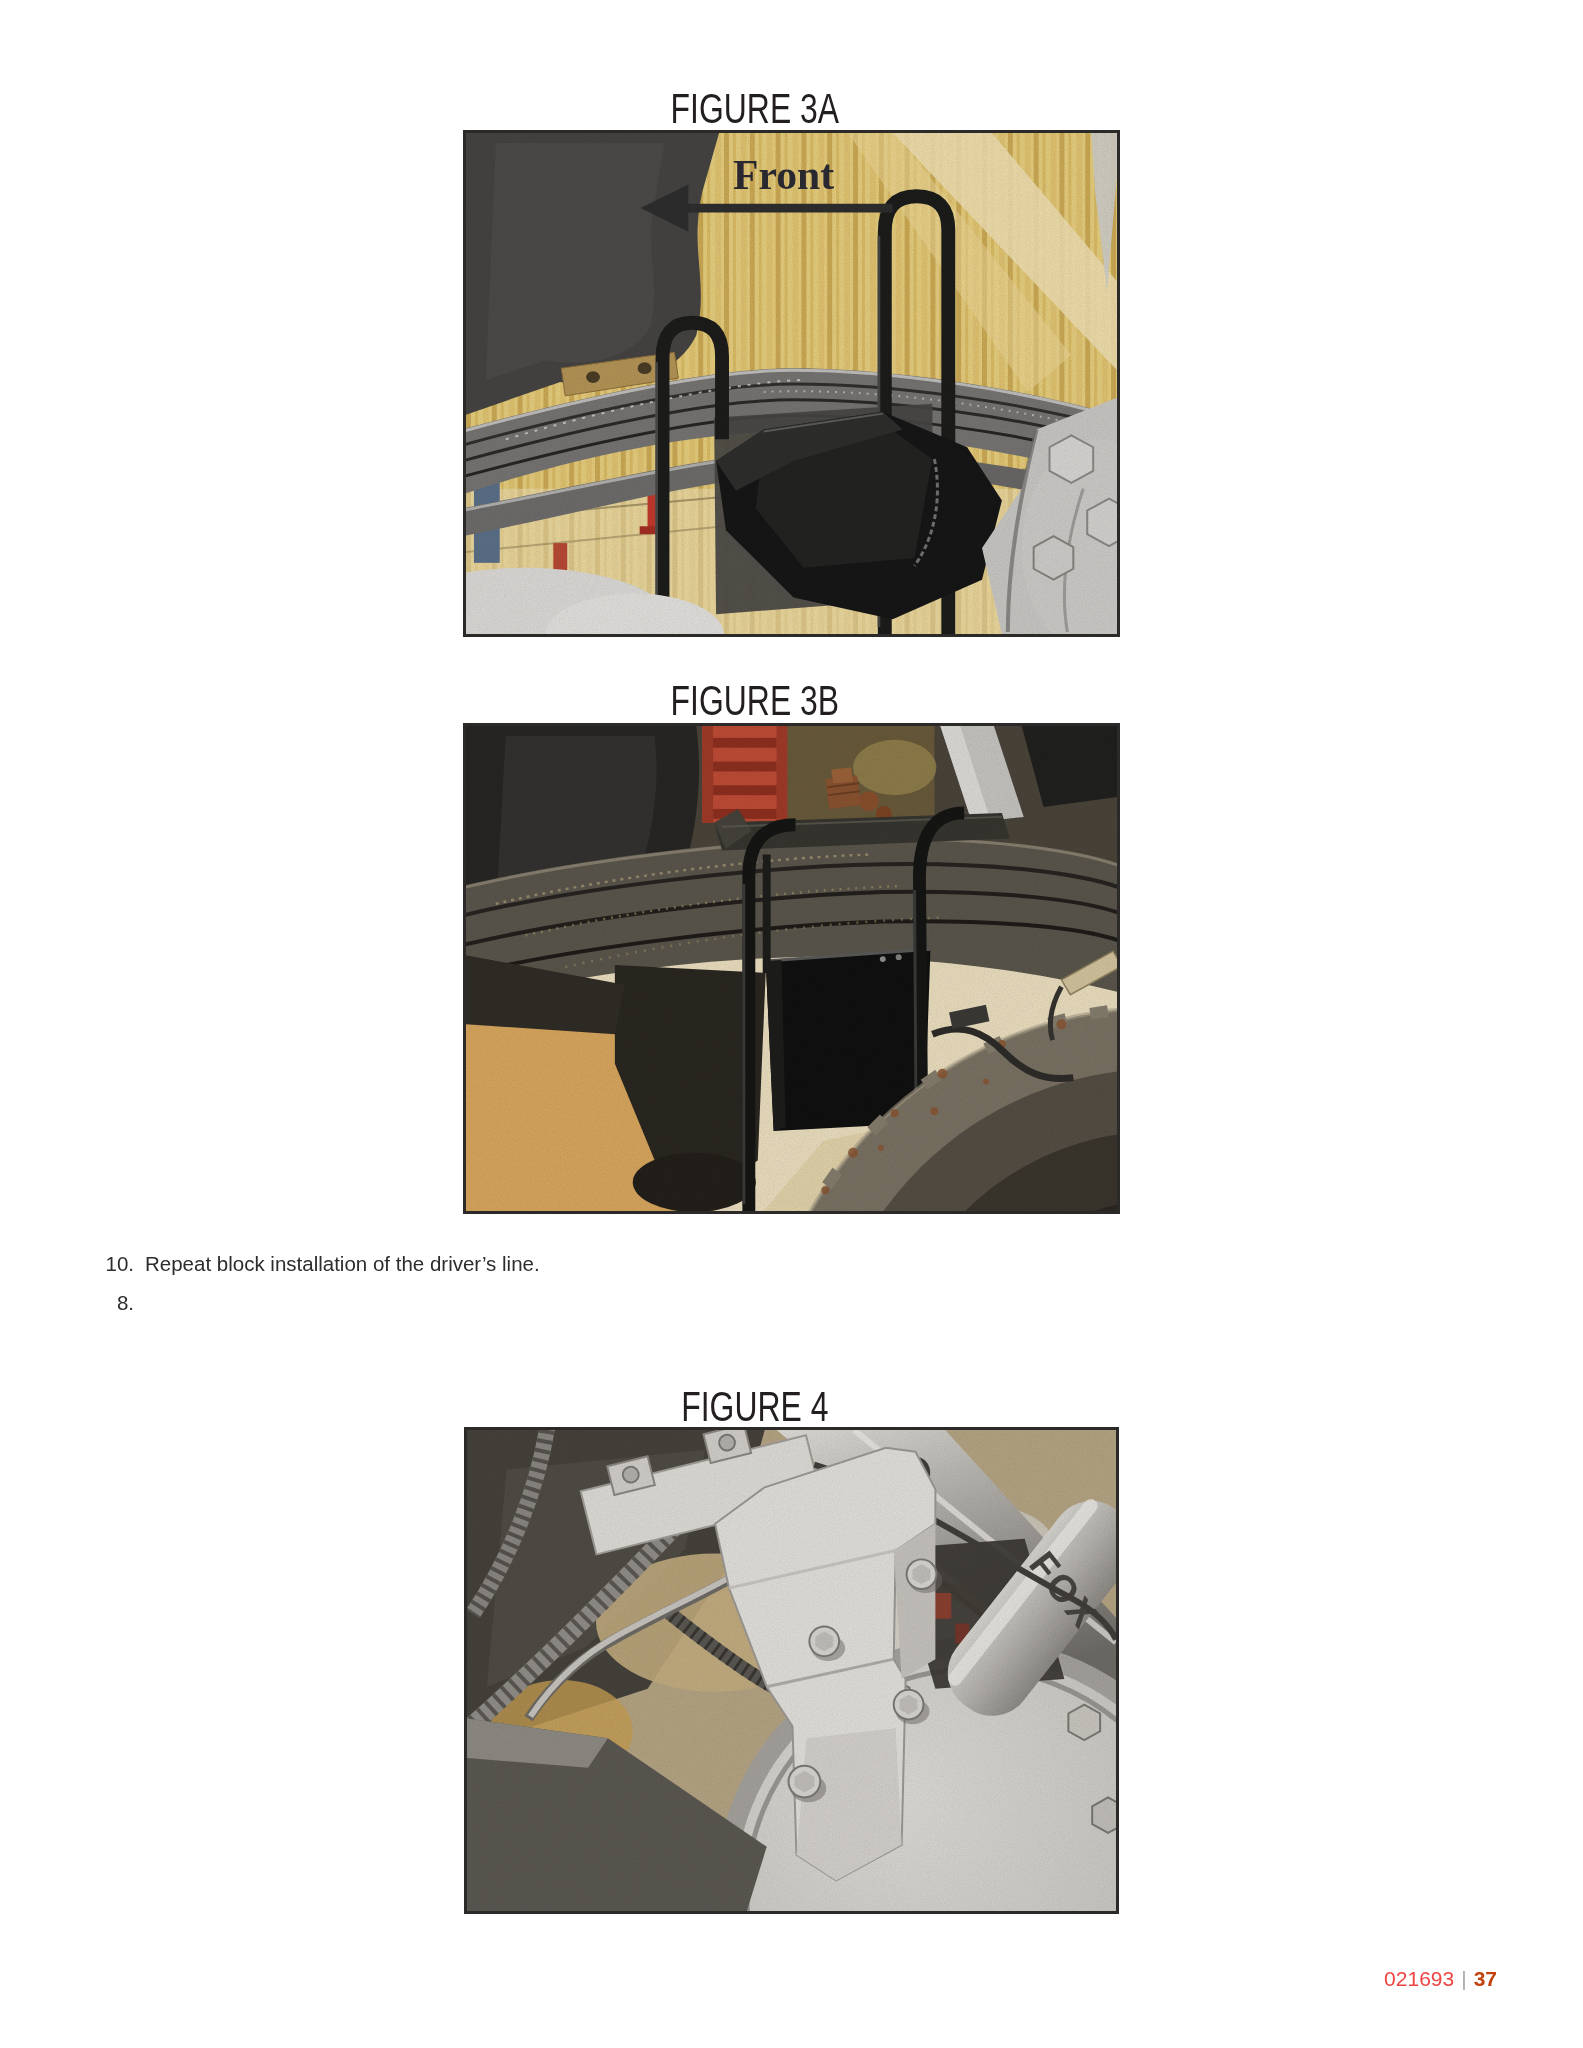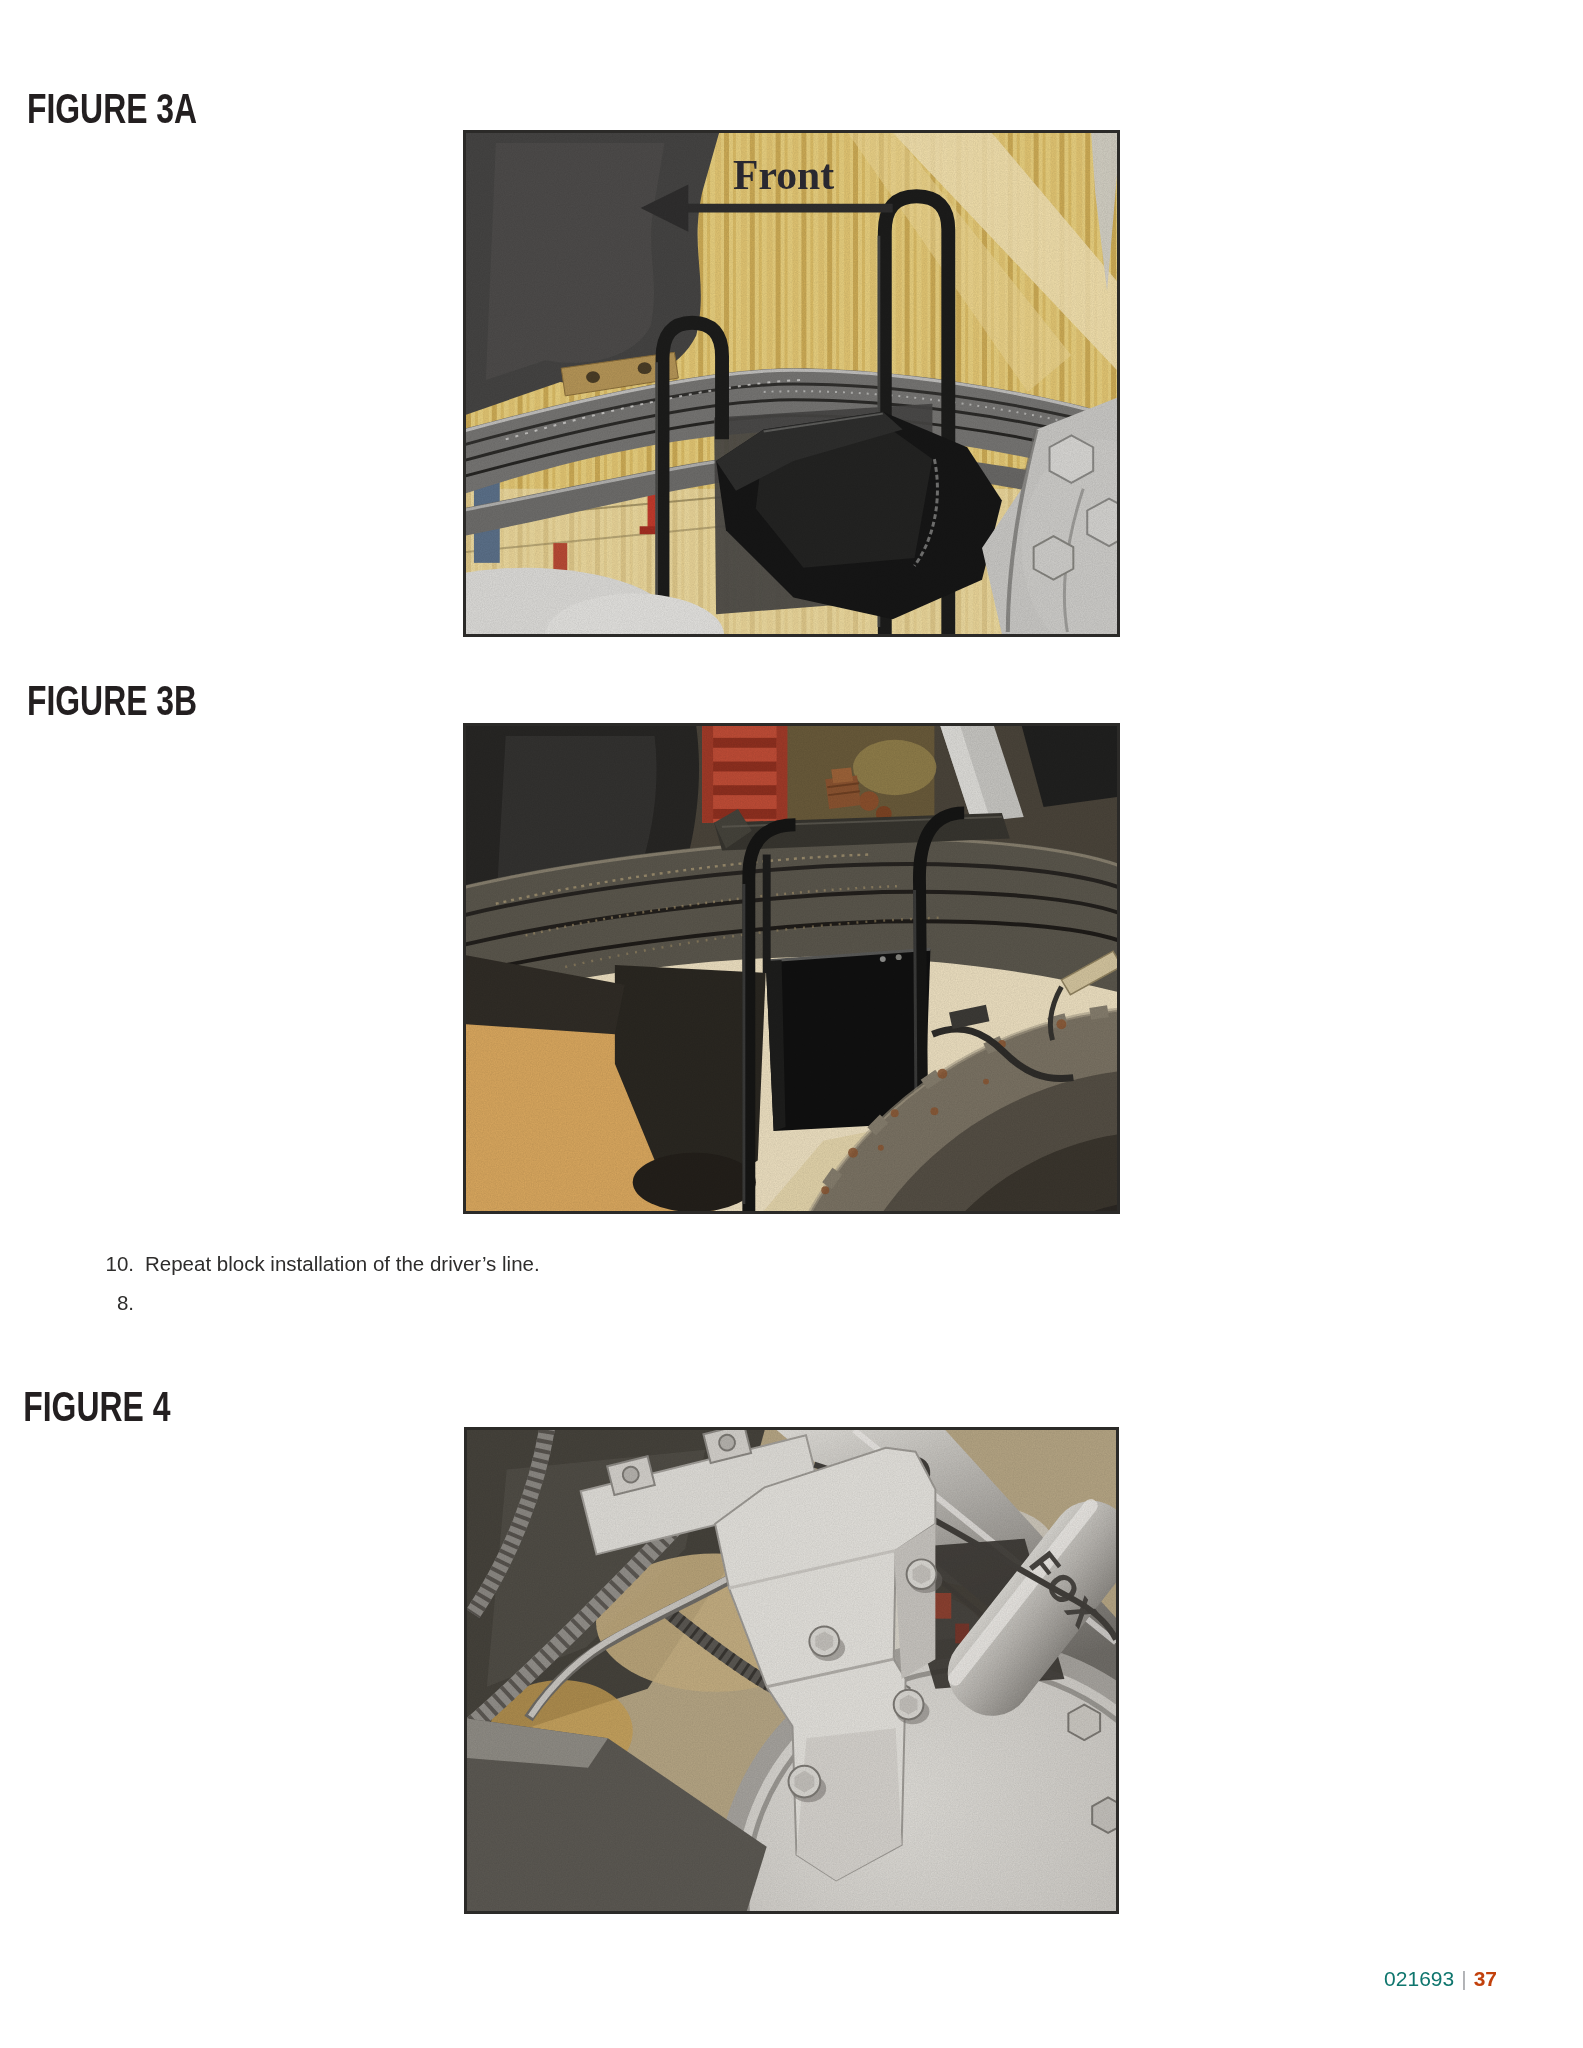--- a/index.html
+++ b/index.html
@@ -8,8 +8,8 @@
     font-family:"Liberation Sans","DejaVu Sans",sans-serif;color:#2e2d2c;
   }
   .fig-title{
-    position:absolute;left:0;width:1510px;
-    font-weight:bold;font-size:42px;line-height:46px;color:#231f20;
+    position:absolute;left:0;width:1510px;text-align:center;
+    font-weight:normal;font-size:42px;line-height:46px;color:#231f20;
   }
   .fig-title .squeeze{display:inline-block;transform:scaleX(0.76);transform-origin:center;letter-spacing:0px;}
   .photo{

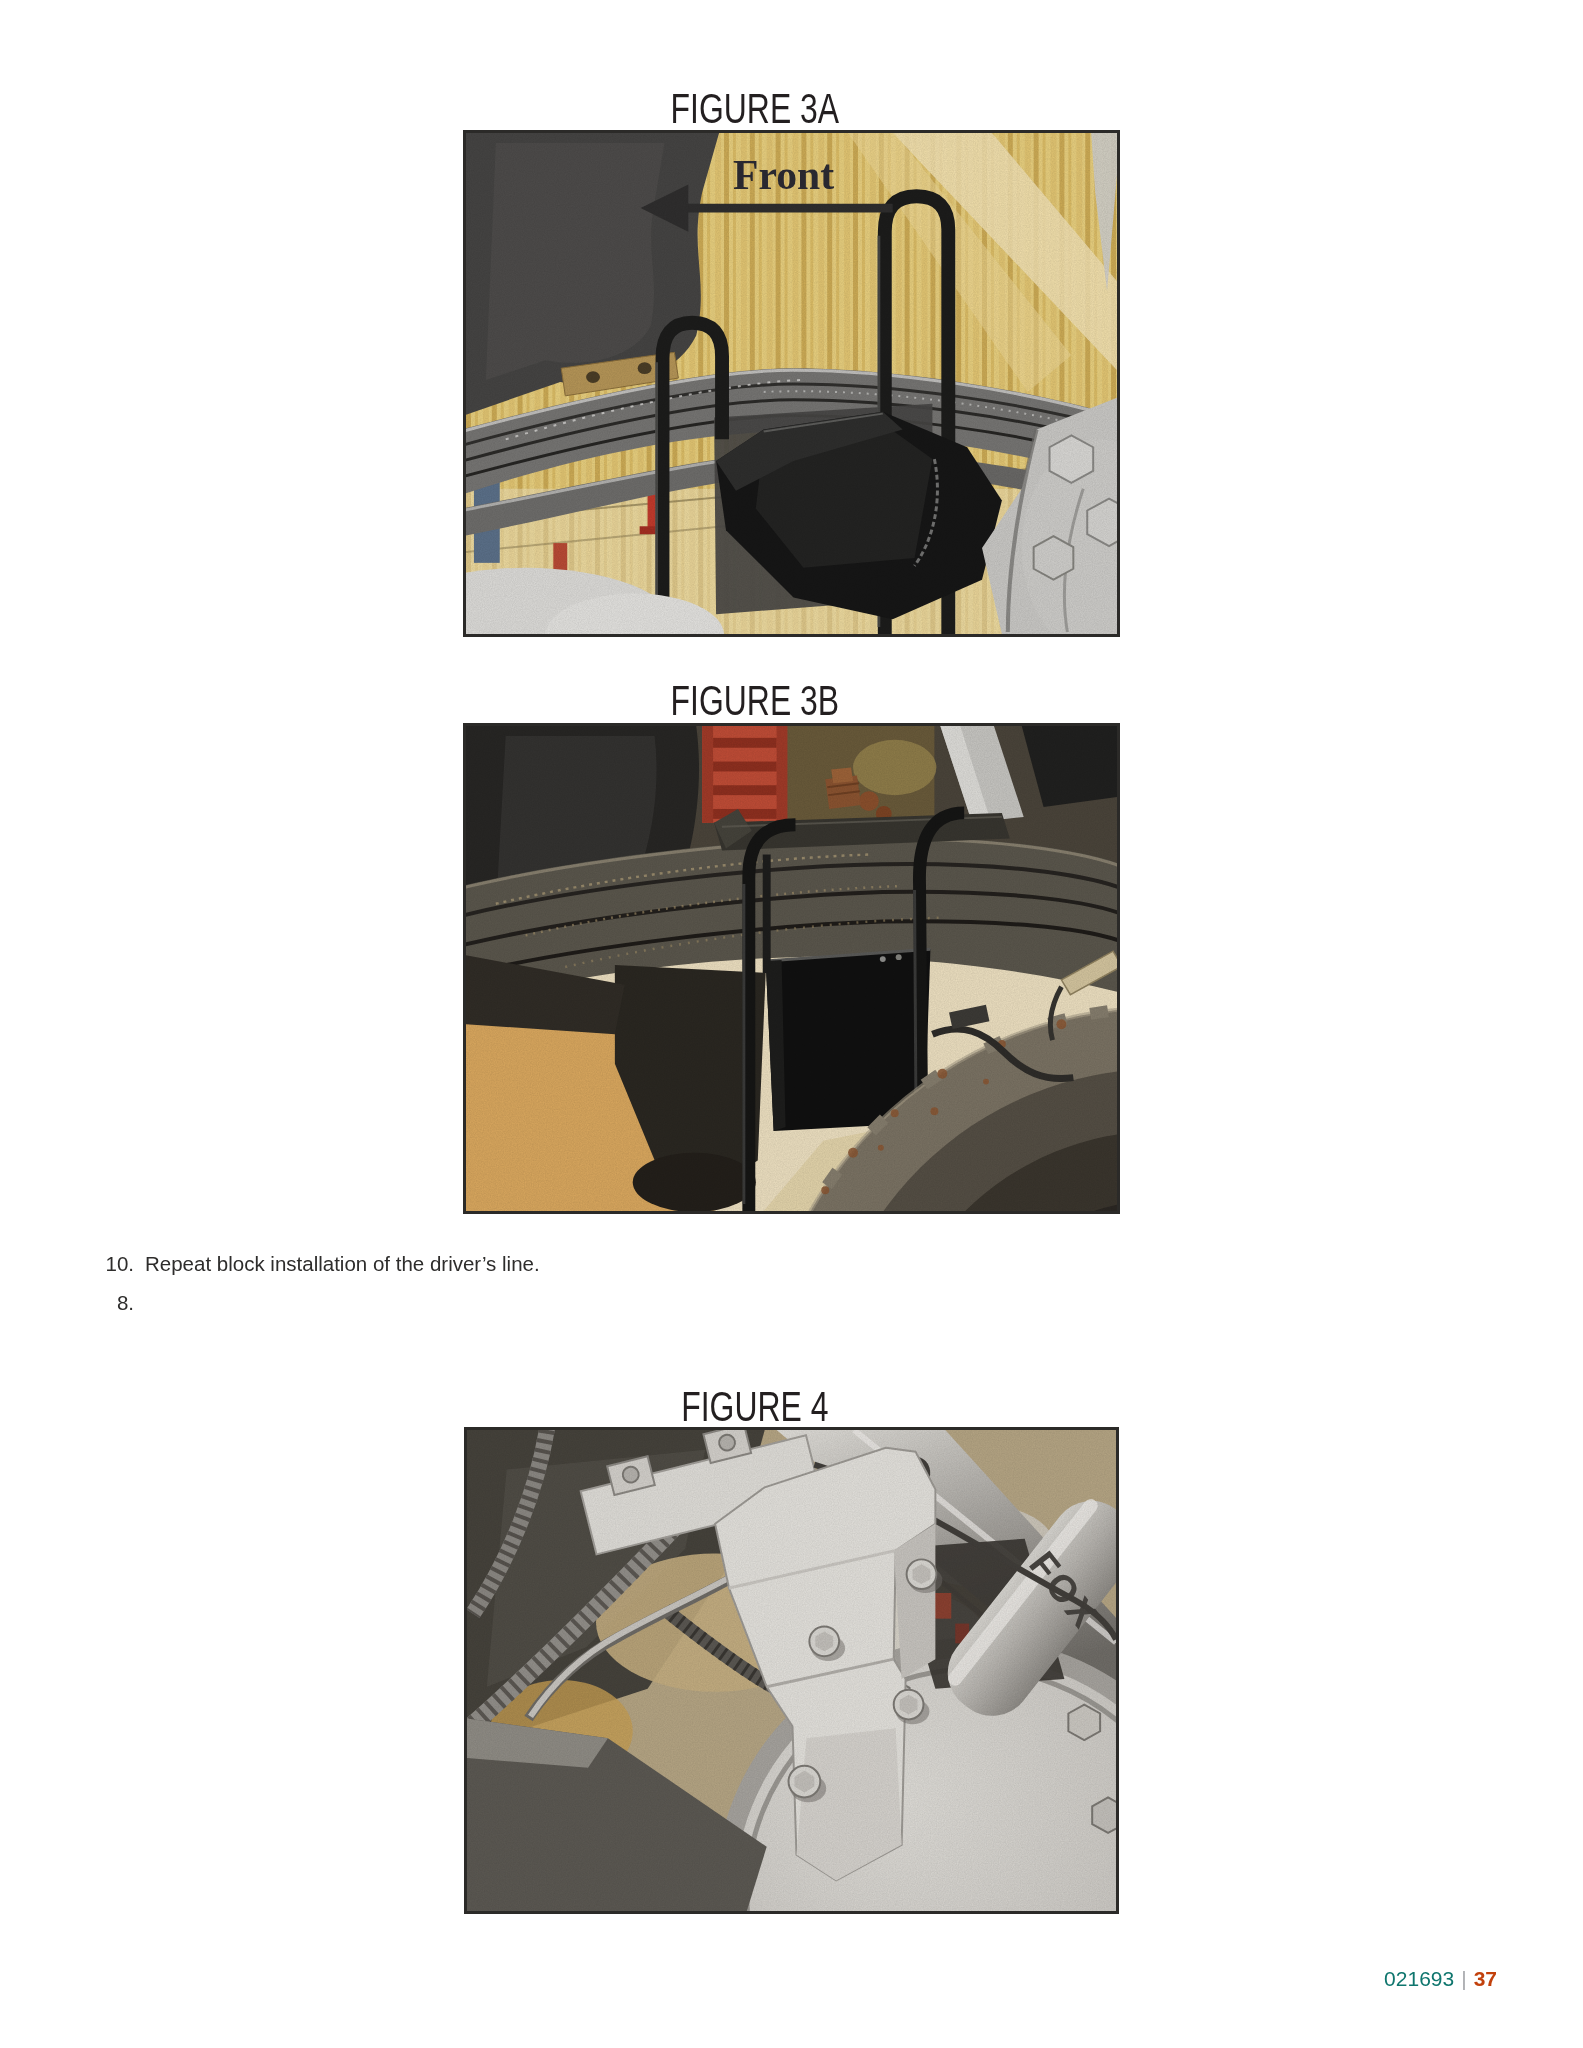--- a/index.html
+++ b/index.html
@@ -32,7 +32,7 @@
     position:absolute;right:86px;top:1966px;font-size:21px;line-height:26px;
     color:#939598;display:flex;align-items:center;gap:7px;
   }
-  .page-footer .doc{color:#0f766e;}
+  .page-footer .doc{color:#ef4444;}
   .page-footer .sep{color:#a7a9ac;font-weight:normal;}
   .page-footer .pg{color:#c2410c;font-weight:bold;}
   .front-label{font-family:"Liberation Serif","DejaVu Serif",serif;font-weight:bold;}

